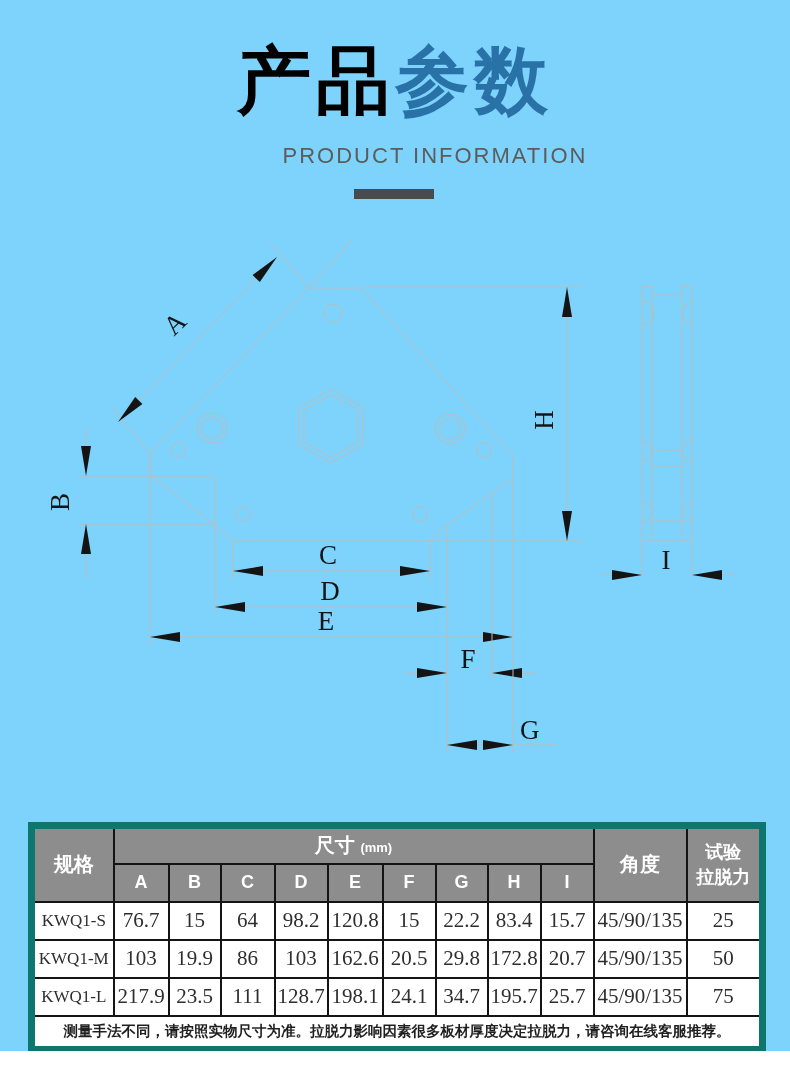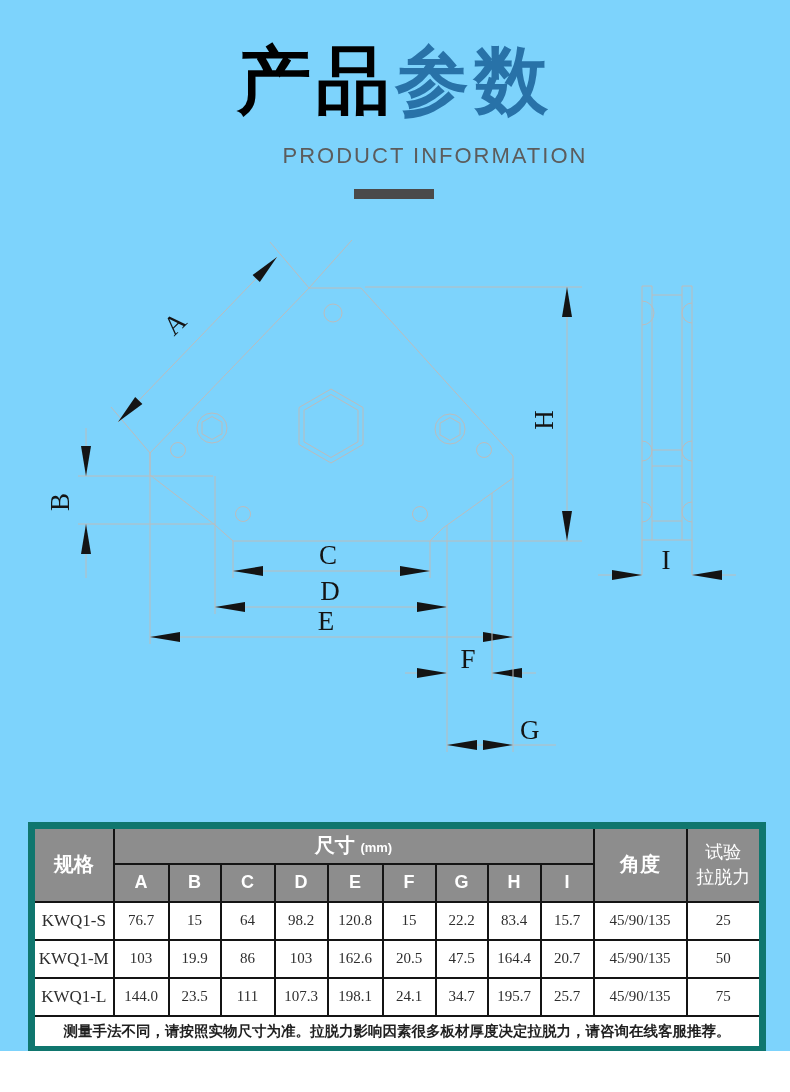--- a/index.html
+++ b/index.html
@@ -31,7 +31,7 @@
   .th-size .unit{font-size:13px;font-weight:700;}
   .th-letter{font-size:18px;font-weight:700;}
   .th-angle{font-size:20px;font-weight:700;}
-  .th-pull{font-size:18px;font-weight:400;line-height:1.35;}
+  .th-pull{font-size:18px;font-weight:700;line-height:1.35;}
   td.cell{font-size:15px;color:#2e2e2e;background:#ffffff;}
   td.spec-name{font-size:17px;color:#2e2e2e;background:#ffffff;}
   td.note-cell{font-size:14.5px;font-weight:700;color:#1f1f1f;background:#ffffff;padding:7px 8px;margin-top:12px;}

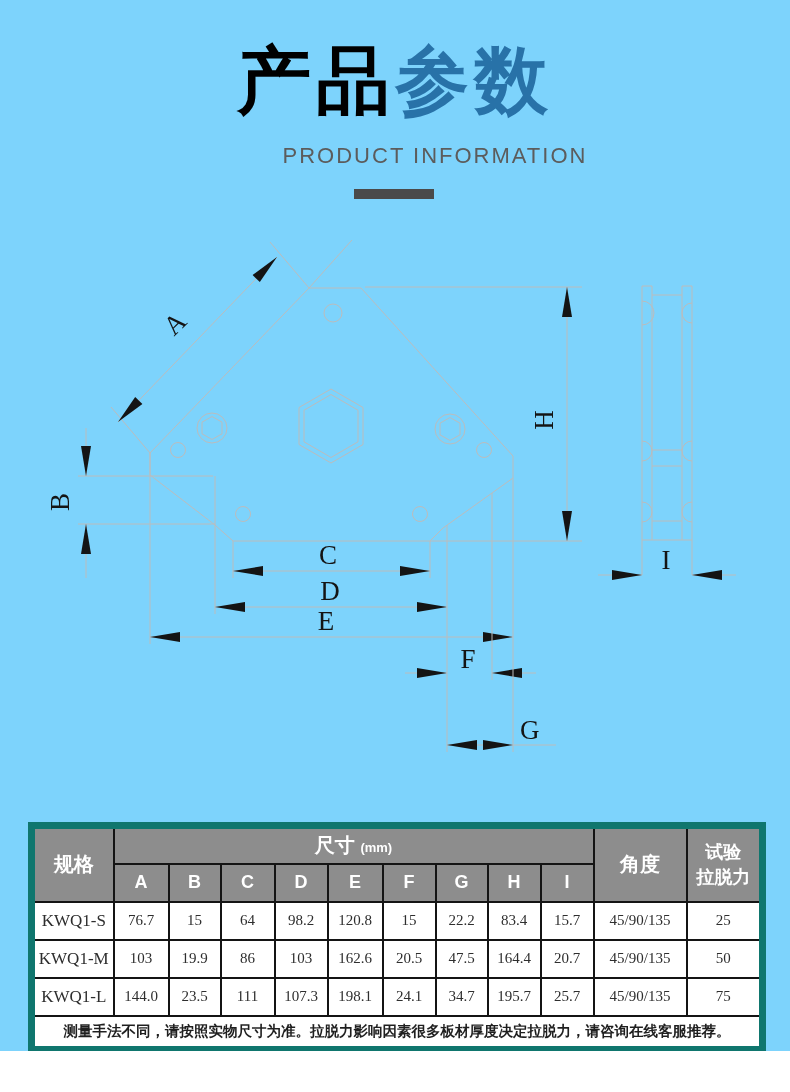--- a/index.html
+++ b/index.html
@@ -32,7 +32,7 @@
   .th-letter{font-size:18px;font-weight:700;}
   .th-angle{font-size:20px;font-weight:700;}
   .th-pull{font-size:18px;font-weight:700;line-height:1.35;}
-  td.cell{font-size:15px;color:#2e2e2e;background:#ffffff;}
+  td.cell{font-size:21px;color:#2e2e2e;background:#ffffff;}
   td.spec-name{font-size:17px;color:#2e2e2e;background:#ffffff;}
   td.note-cell{font-size:14.5px;font-weight:700;color:#1f1f1f;background:#ffffff;padding:7px 8px;margin-top:12px;}
   tr.hrow1{height:38px;} tr.hrow2{height:38px;} tr.drow{height:38px;font-family:Liberation Serif, serif;} tr.nrow{height:34px;}

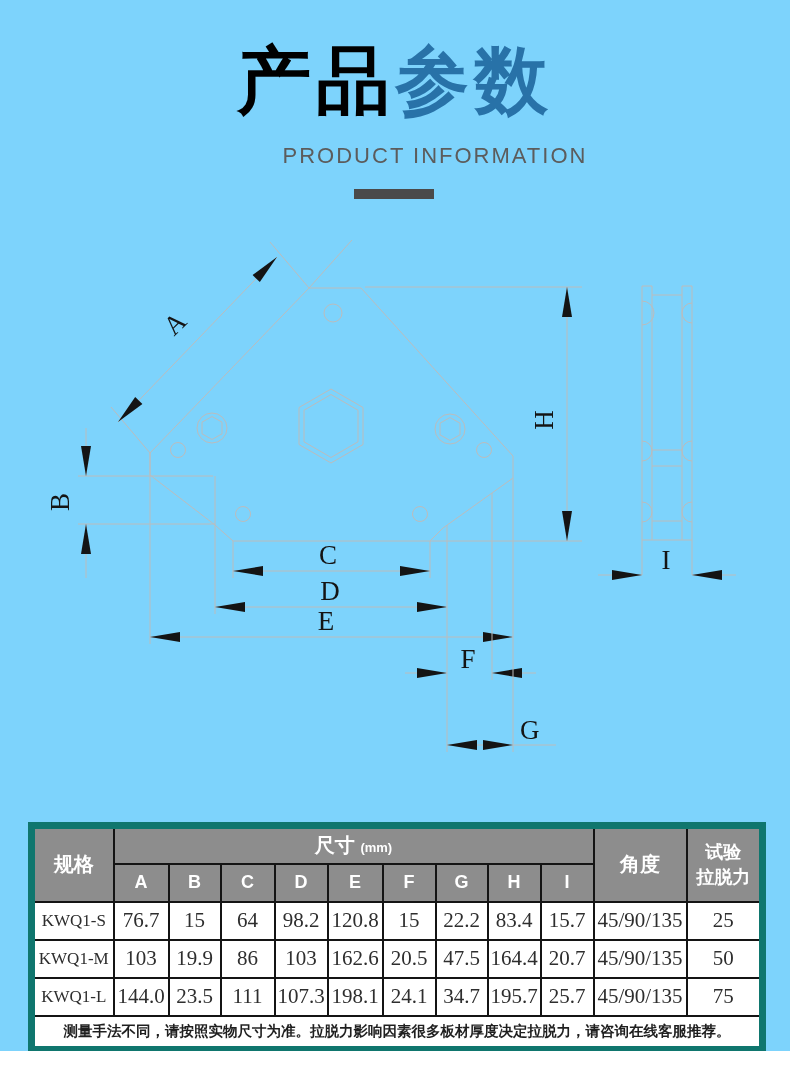--- a/index.html
+++ b/index.html
@@ -227,7 +227,7 @@
         <td class="cell">103</td>
         <td class="cell">162.6</td>
         <td class="cell">20.5</td>
-        <td class="cell">47.5</td>
+        <td class="cell">29.8</td>
         <td class="cell">164.4</td>
         <td class="cell">20.7</td>
         <td class="cell">45/90/135</td>

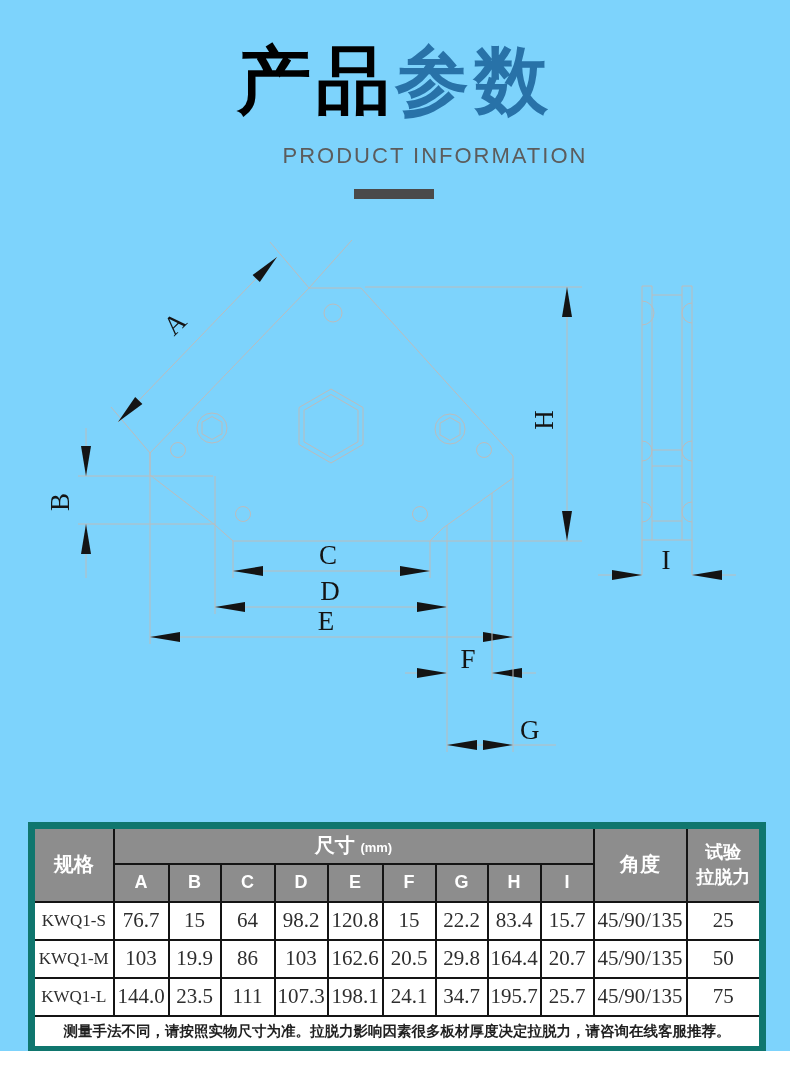--- a/index.html
+++ b/index.html
@@ -228,7 +228,7 @@
         <td class="cell">162.6</td>
         <td class="cell">20.5</td>
         <td class="cell">29.8</td>
-        <td class="cell">164.4</td>
+        <td class="cell">172.8</td>
         <td class="cell">20.7</td>
         <td class="cell">45/90/135</td>
         <td class="cell">50</td>

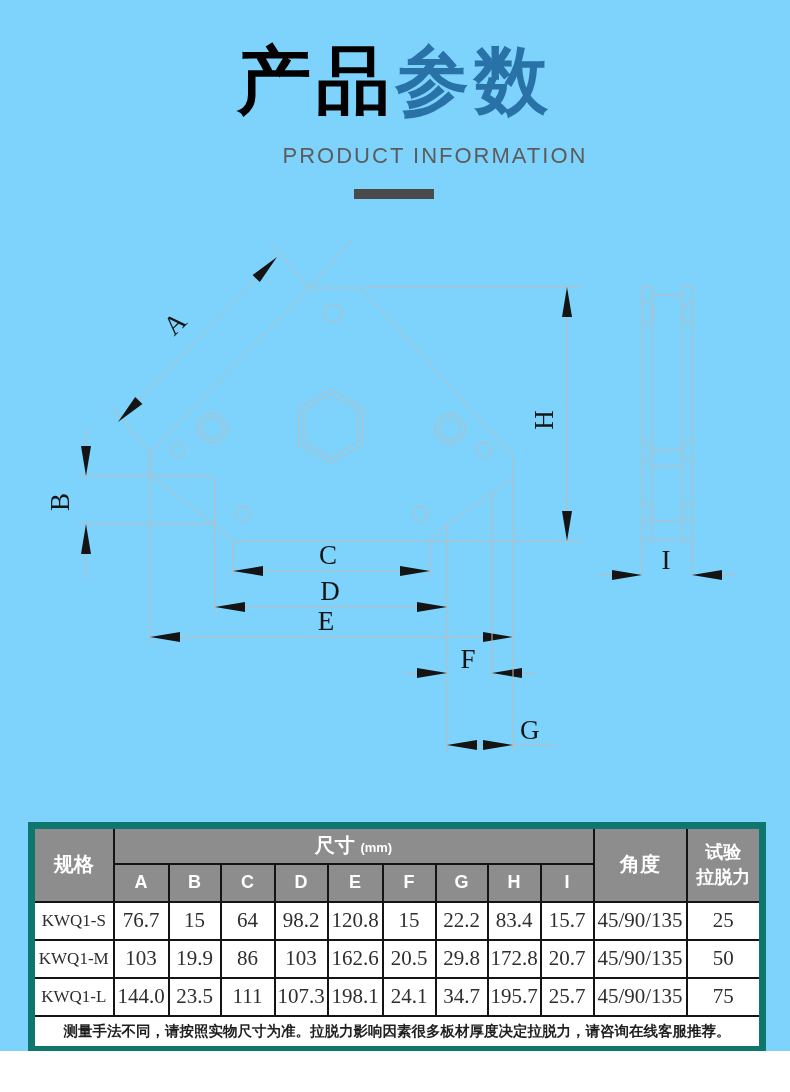--- a/index.html
+++ b/index.html
@@ -235,7 +235,7 @@
       </tr>
       <tr class="drow">
         <td class="spec-name">KWQ1-L</td>
-        <td class="cell">144.0</td>
+        <td class="cell">217.9</td>
         <td class="cell">23.5</td>
         <td class="cell">111</td>
         <td class="cell">107.3</td>

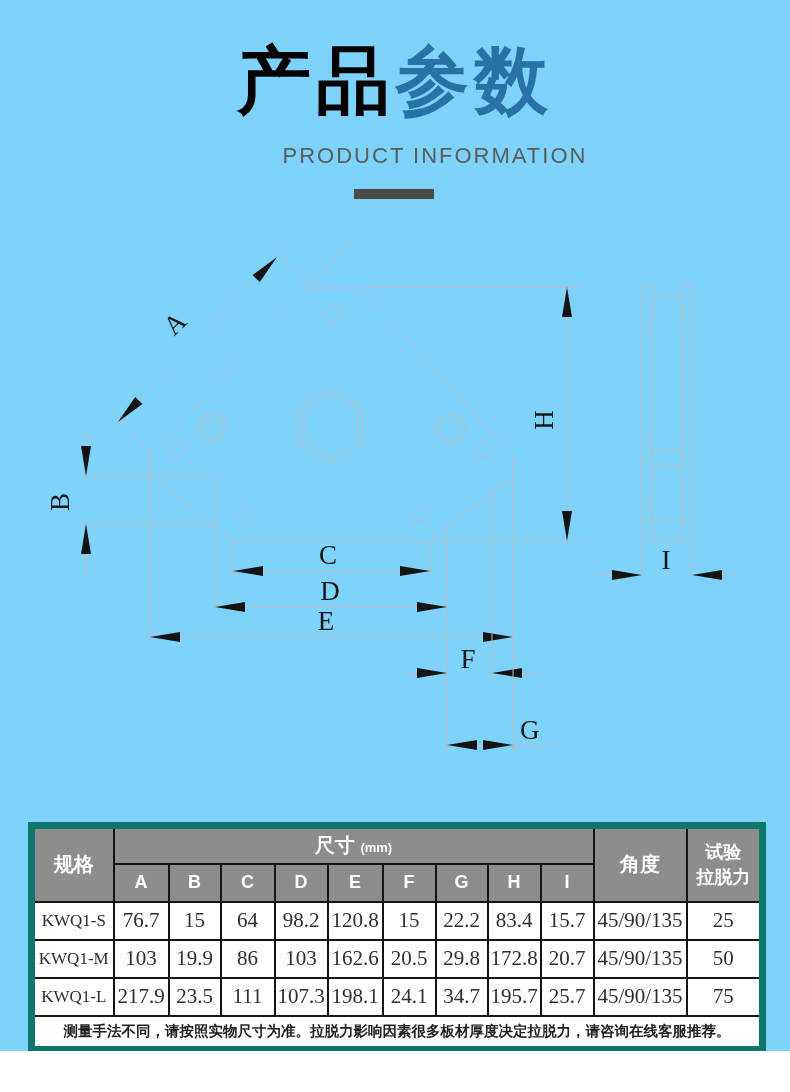--- a/index.html
+++ b/index.html
@@ -238,7 +238,7 @@
         <td class="cell">217.9</td>
         <td class="cell">23.5</td>
         <td class="cell">111</td>
-        <td class="cell">107.3</td>
+        <td class="cell">128.7</td>
         <td class="cell">198.1</td>
         <td class="cell">24.1</td>
         <td class="cell">34.7</td>

